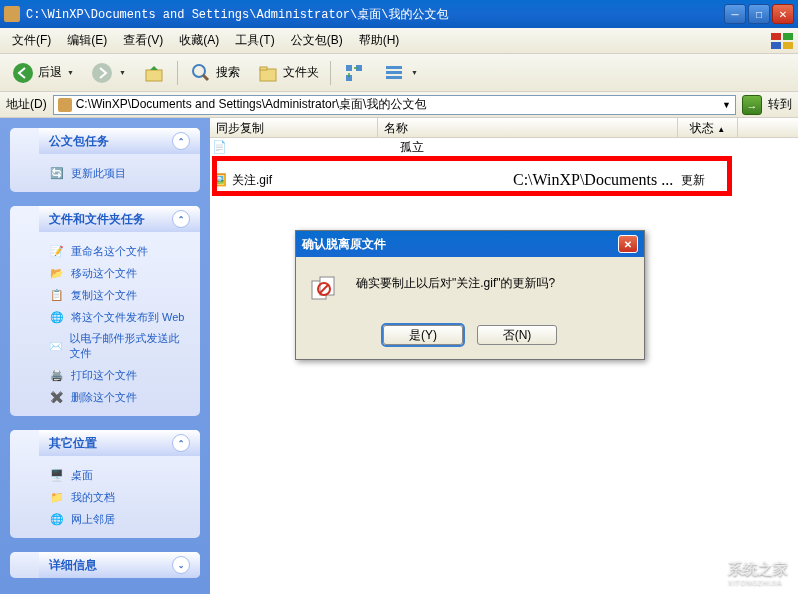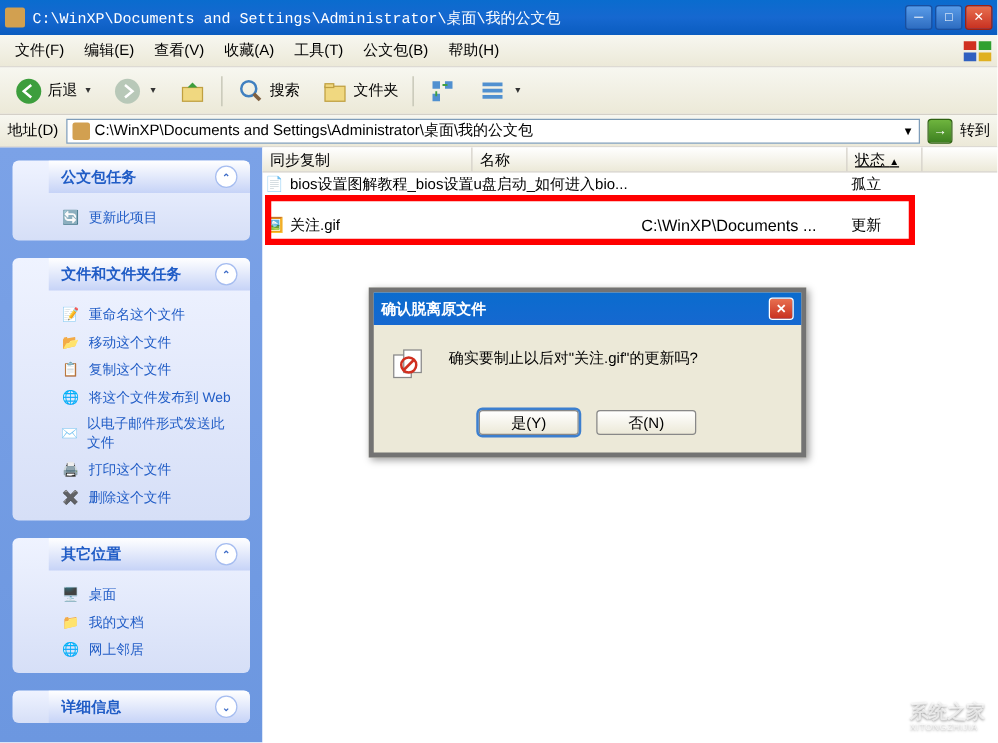--- a/index.html
+++ b/index.html
@@ -43,7 +43,7 @@
 .col-headers .col { padding: 2px 6px; border-right: 1px solid #d4d0c8; }
 .col-name { width: 300px; }
 .col-sync { width: 168px; }
-.col-status { width: 60px; text-align: left; text-decoration: underline; }
+.col-status { width: 60px; text-align: center; }
 
 .file-row { display: flex; align-items: center; height: 18px; font-size: 12px; padding: 0 2px; }
 .file-row .fr-icon { width: 16px; height: 14px; margin-right: 4px; display: inline-flex; align-items: center; justify-content: center; }

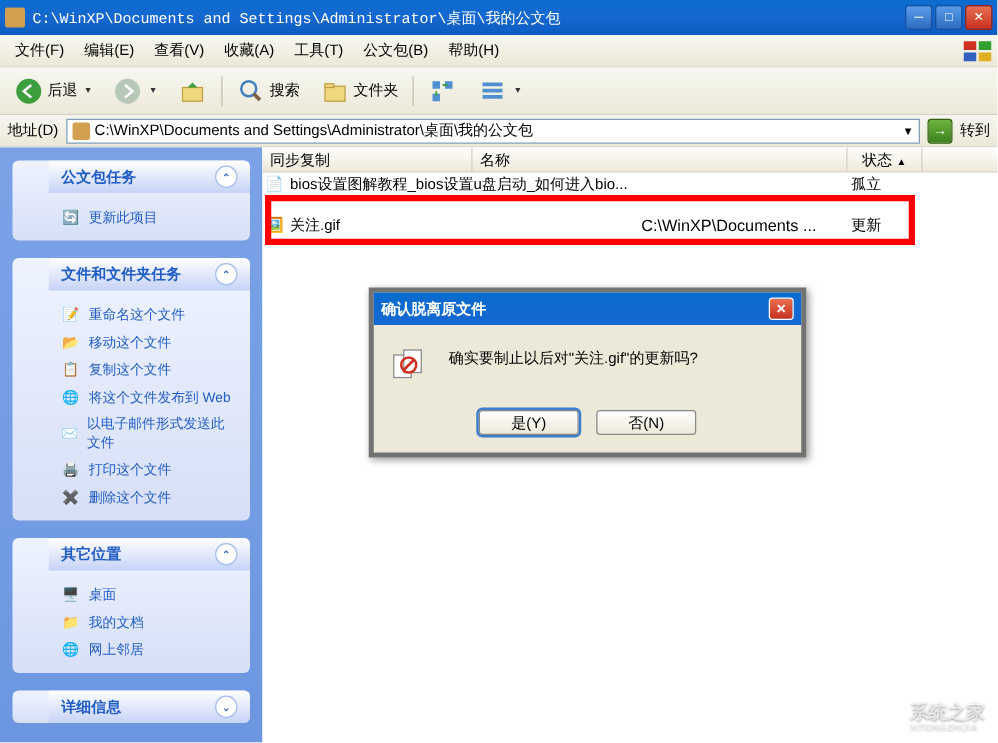--- a/index.html
+++ b/index.html
@@ -270,7 +270,6 @@
 
     <div class="file-row">
       <span class="fr-icon">📄</span>
-      <span class="fr-name">bios设置图解教程_bios设置u盘启动_如何进入bio...</span>
       <span class="fr-sync"></span>
       <span class="fr-status">孤立</span>
     </div>

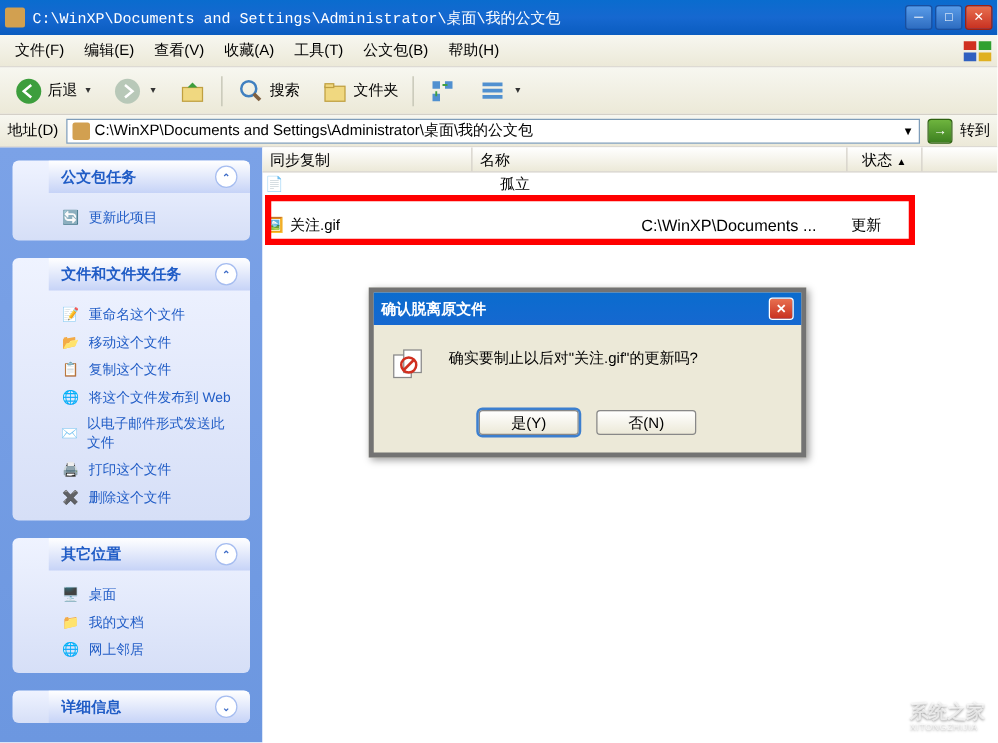--- a/index.html
+++ b/index.html
@@ -48,7 +48,7 @@
 .file-row { display: flex; align-items: center; height: 18px; font-size: 12px; padding: 0 2px; }
 .file-row .fr-icon { width: 16px; height: 14px; margin-right: 4px; display: inline-flex; align-items: center; justify-content: center; }
 .file-row .fr-name { width: 281px; white-space: nowrap; overflow: hidden; text-overflow: ellipsis; }
-.file-row .fr-sync { width: 168px; font-family: Liberation Sans, sans-serif; font-size: 13px; }
+.file-row .fr-sync { width: 168px; font-family: Liberation Serif, serif; font-size: 16px; }
 .file-row .fr-status { width: 60px; }
 
 .highlight-box { position: absolute; border: 5px solid #ff0000; background: rgba(255,255,255,0); pointer-events: none; }

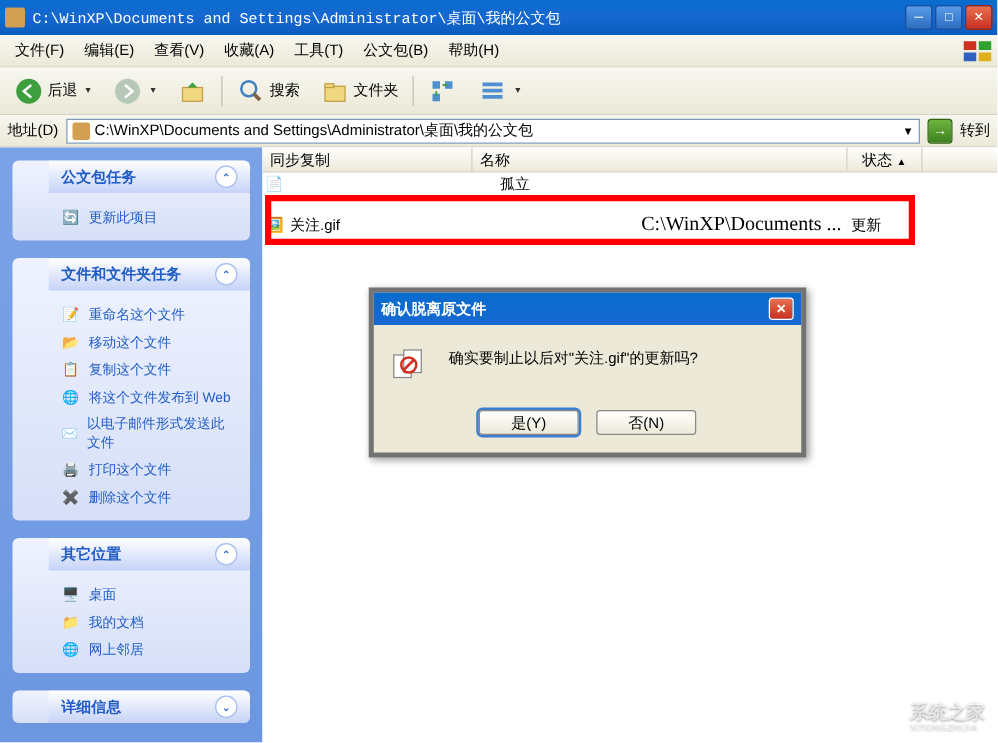--- a/index.html
+++ b/index.html
@@ -53,7 +53,7 @@
 
 .highlight-box { position: absolute; border: 5px solid #ff0000; background: rgba(255,255,255,0); pointer-events: none; }
 
-.dialog { position: absolute; left: 295px; top: 230px; width: 350px; background: #ece9d8; border: 4px solid #737373; box-shadow: 2px 2px 6px rgba(0,0,0,0.4); }
+.dialog { position: absolute; left: 295px; top: 230px; width: 350px; background: #ece9d8; border: 1px solid #737373; box-shadow: 2px 2px 6px rgba(0,0,0,0.4); }
 .dialog-title { height: 26px; background: linear-gradient(to bottom, #0a6cce, #1668d0); color: #fff; font-size: 12px; font-weight: bold; display: flex; align-items: center; padding: 0 6px; }
 .dialog-title .close-x { margin-left: auto; width: 20px; height: 18px; background: linear-gradient(to bottom, #e87050, #c83020); border: 1px solid #fff; border-radius: 3px; display: flex; align-items: center; justify-content: center; font-size: 10px; cursor: pointer; }
 .dialog-body { padding: 18px 14px 10px; display: flex; gap: 14px; font-size: 12px; }

